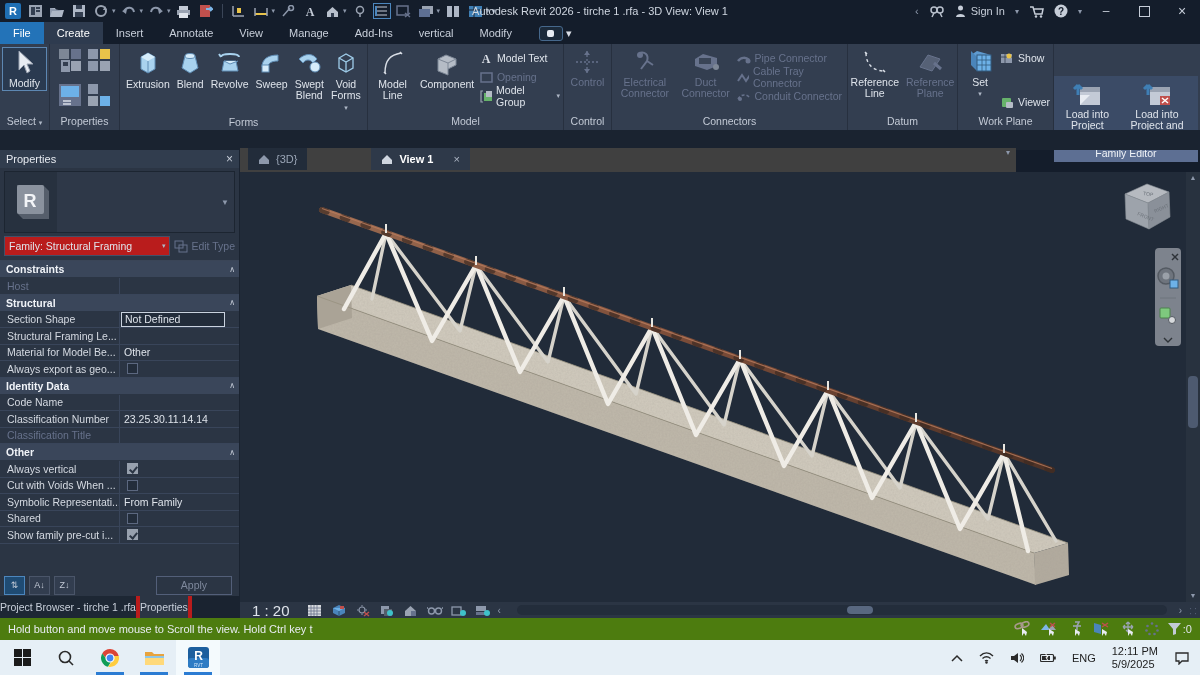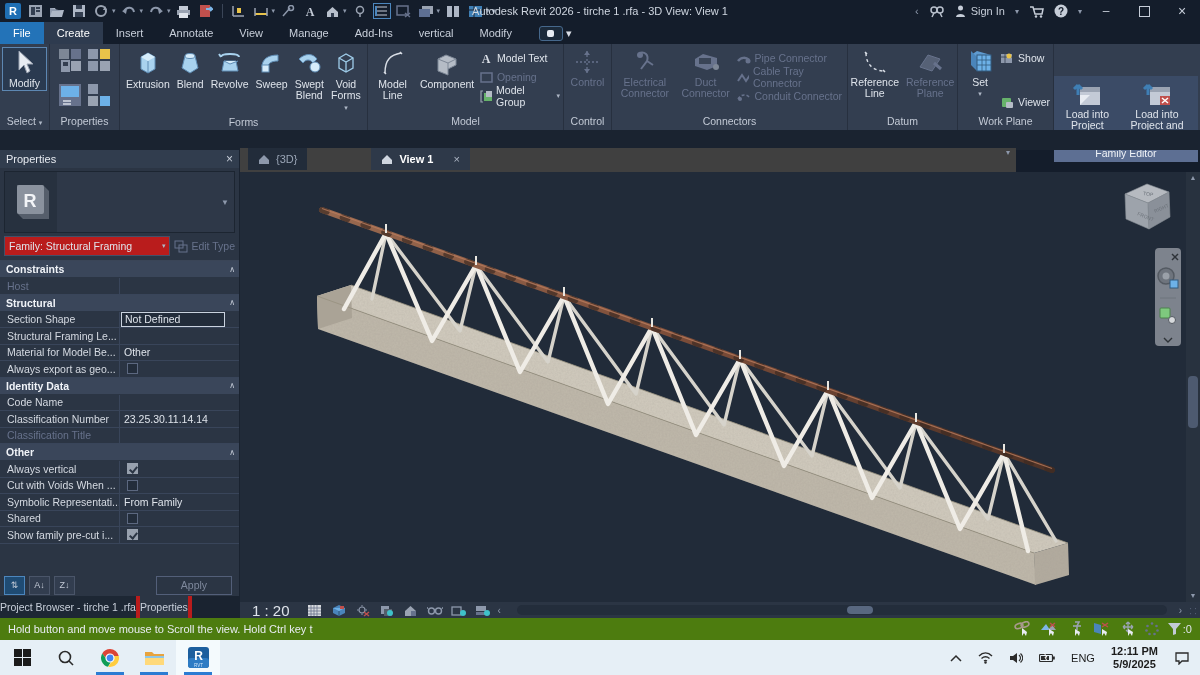--- a/index.html
+++ b/index.html
@@ -111,7 +111,7 @@
   .tb-btn.activewin{background:#f4fafd;}
   .tray{margin-left:auto;display:flex;align-items:center;gap:16px;padding-right:10px;color:#1c1c1c;}
   .tray .txt{font-size:11px;}
-  .clock{font-size:11px;text-align:center;line-height:13px;font-weight:bold;}
+  .clock{font-size:11px;text-align:left;line-height:13px;}
 </style>
 </head>
 <body>

